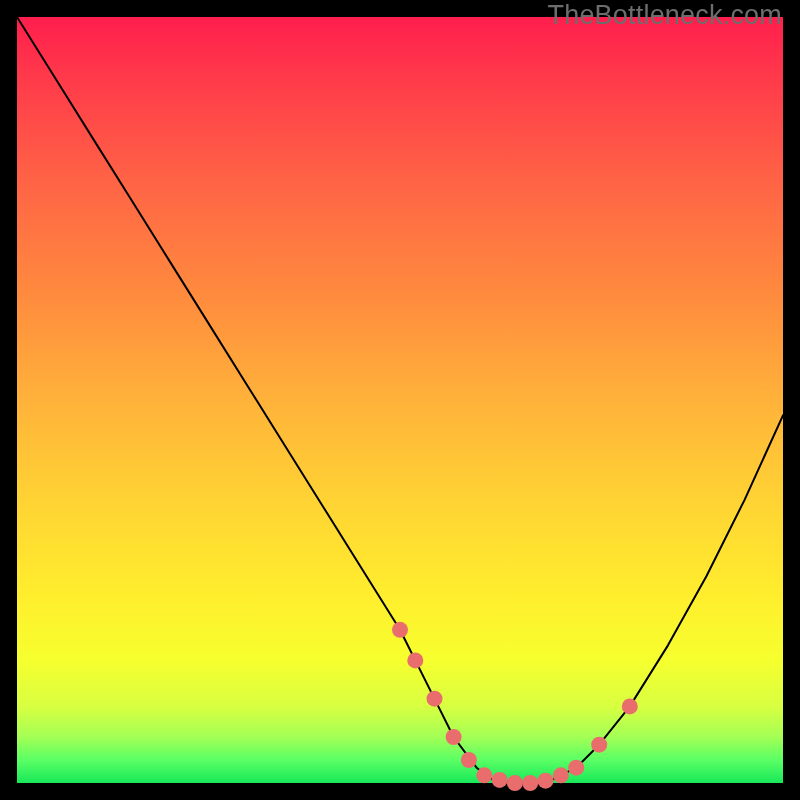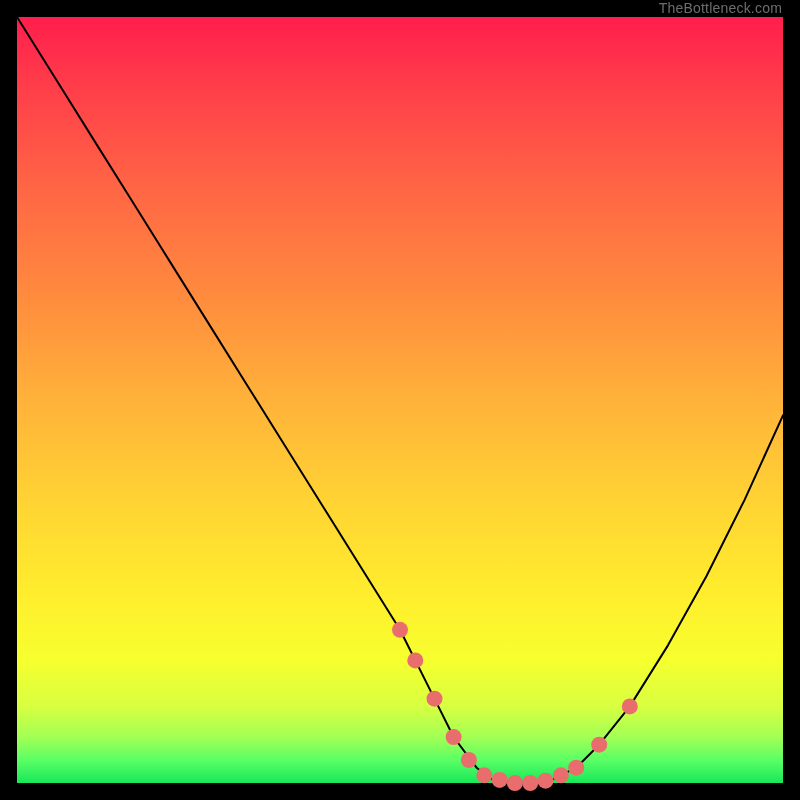--- a/index.html
+++ b/index.html
@@ -46,7 +46,7 @@
     top: 0px;
     right: 18px;
     color: #6d6d6d;
-    font-size: 14px;
+    font-size: 27px;
     font-weight: 500;
     letter-spacing: 0.2px;
     user-select: none;

